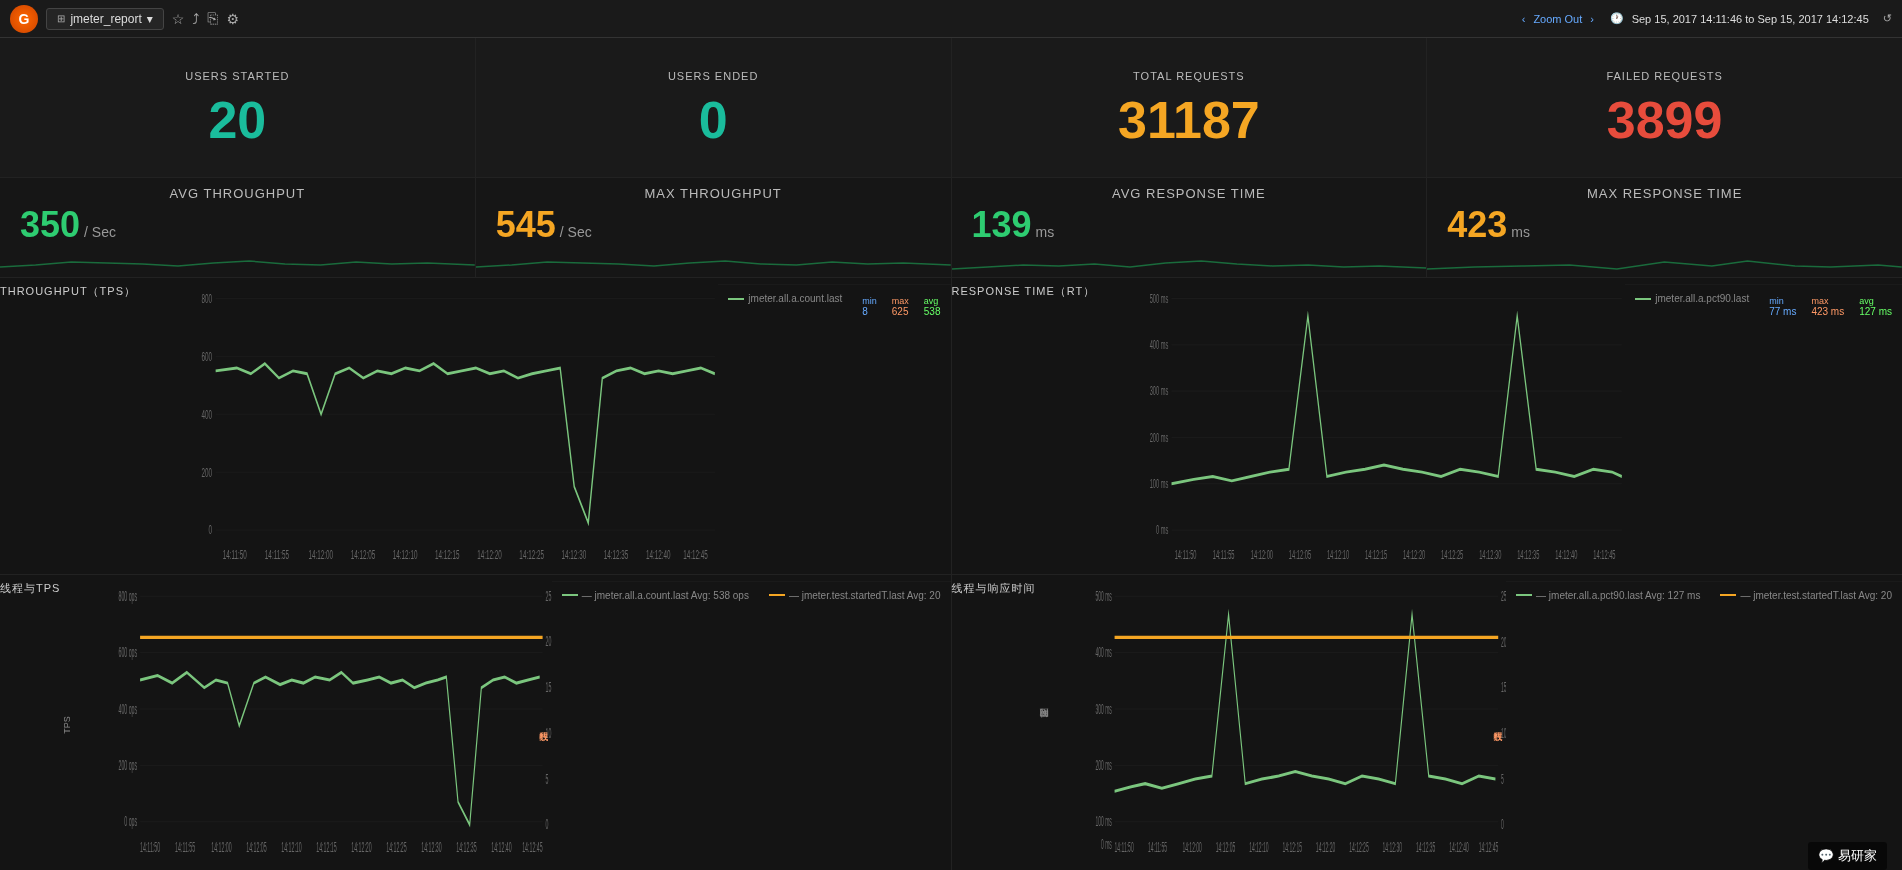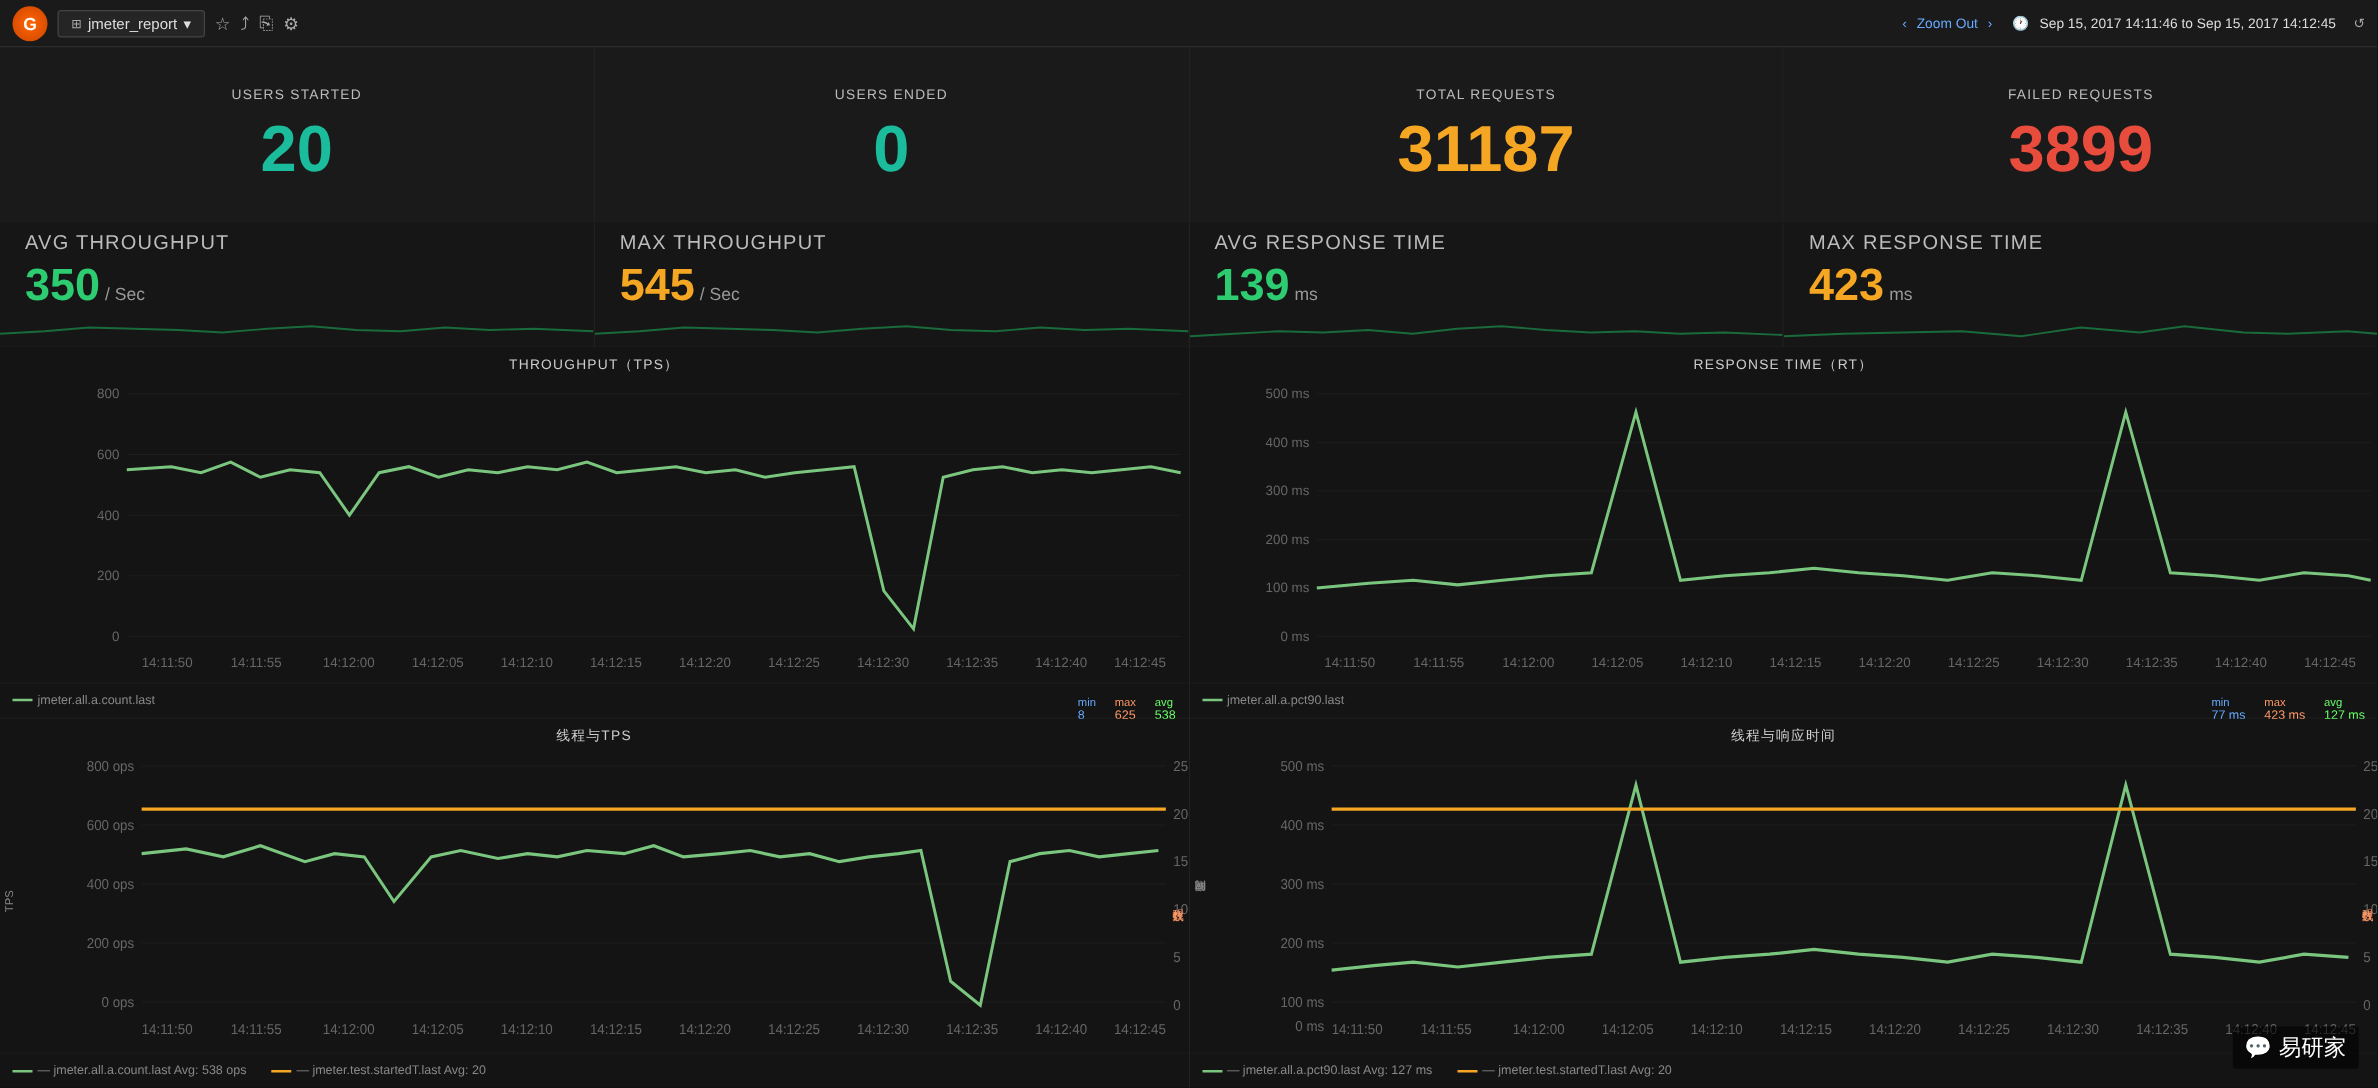--- a/index.html
+++ b/index.html
@@ -84,11 +84,12 @@
     }
     .metric-panel:last-child { border-right: none; }
     .metric-label {
-      font-size: 16px;
+      font-size: 13px;
       color: #bbb;
       text-transform: uppercase;
       letter-spacing: 1px;
       margin-bottom: 6px;
+      text-align: center;
     }
     .metric-value {
       font-size: 36px;

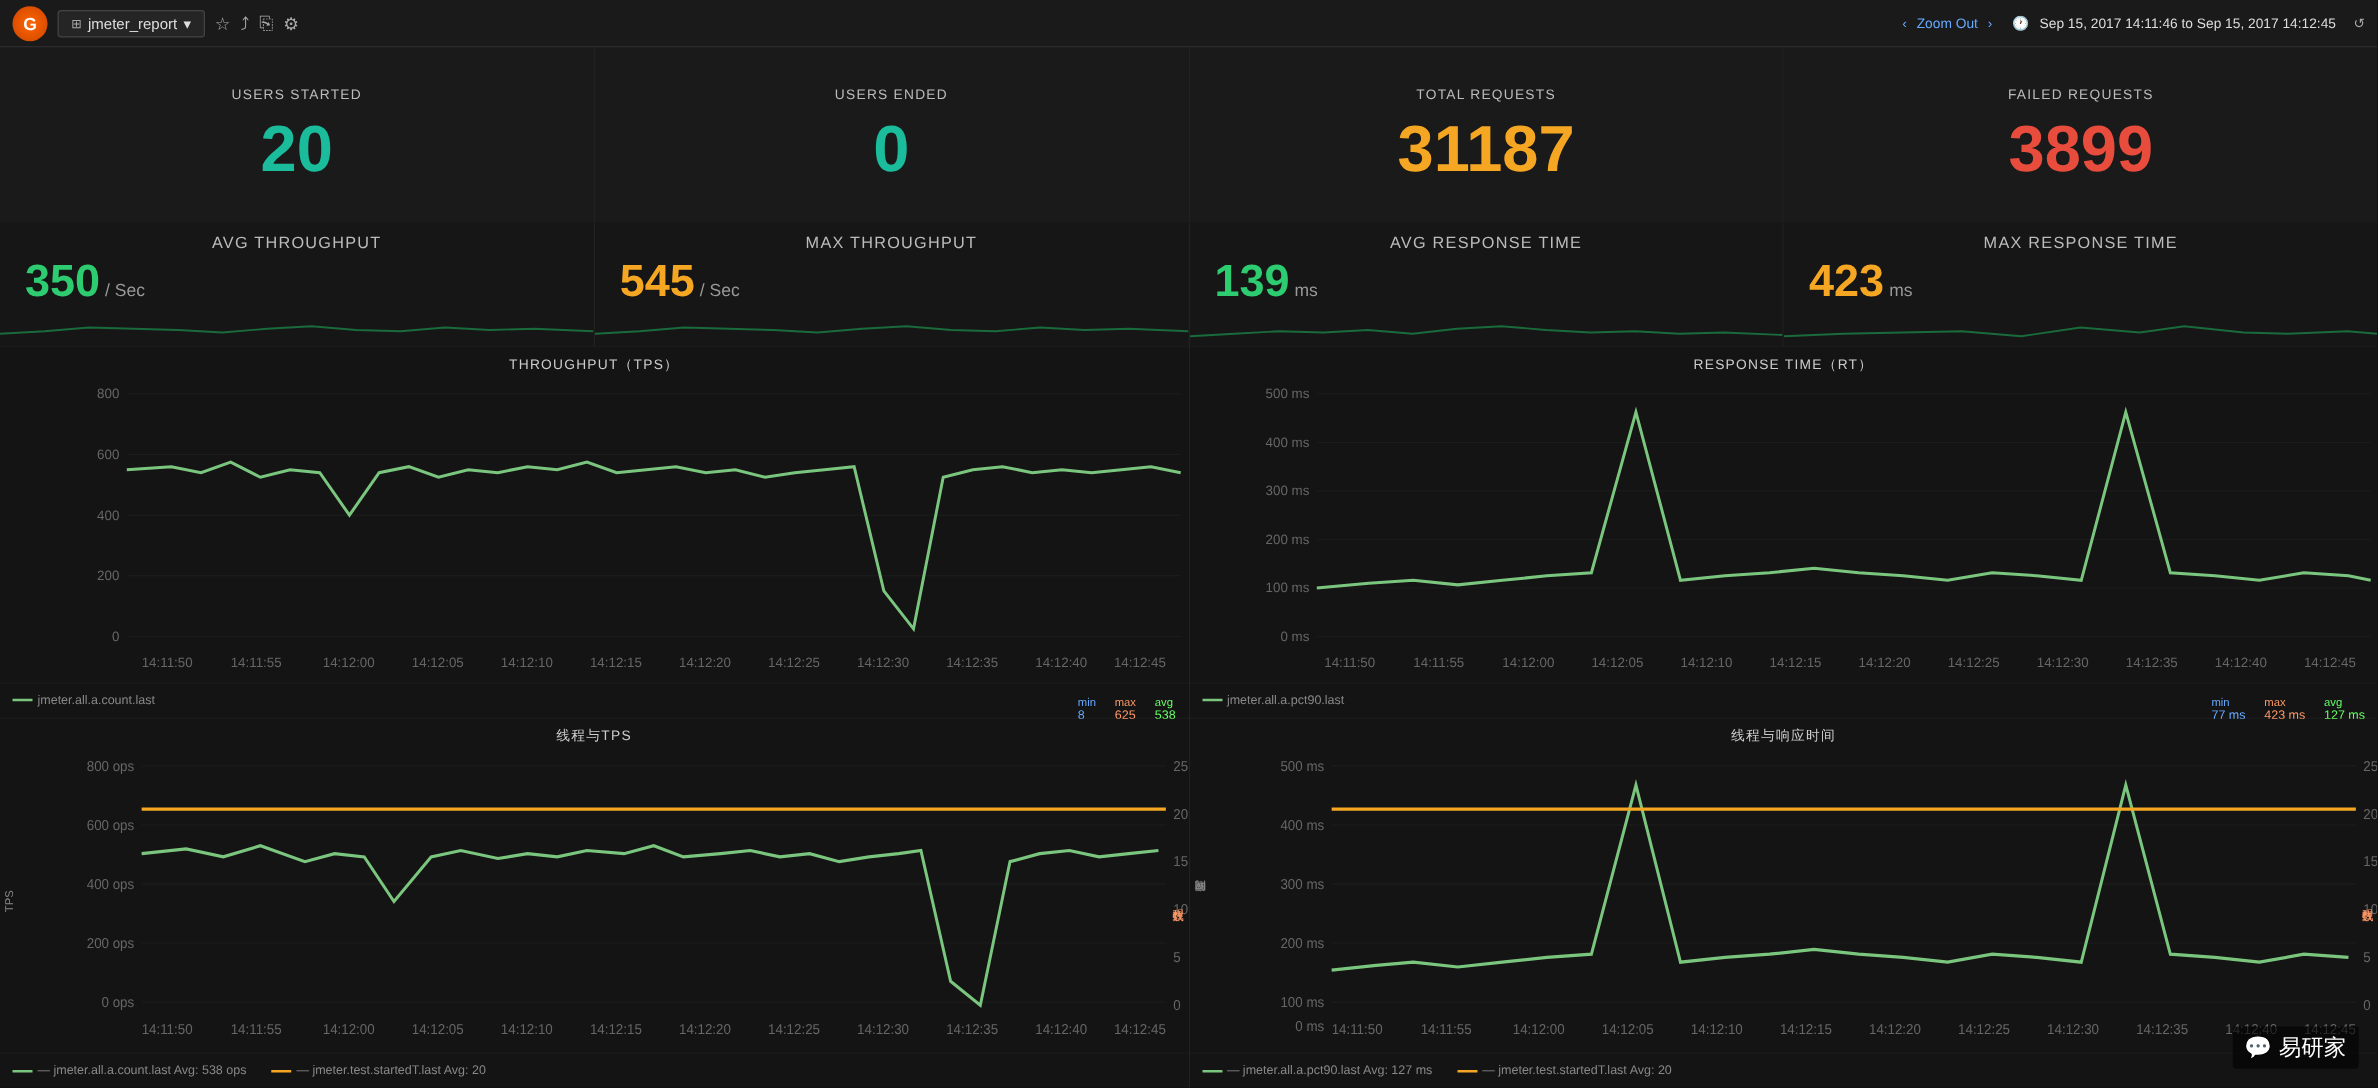--- a/index.html
+++ b/index.html
@@ -123,7 +123,7 @@
       background: #141414;
       border-bottom: 1px solid #222;
       display: flex;
-      flex-direction: column;
+      flex-direction: row;
       padding: 6px 0 0;
     }
     .chart-panel:last-child { border-bottom: none; }

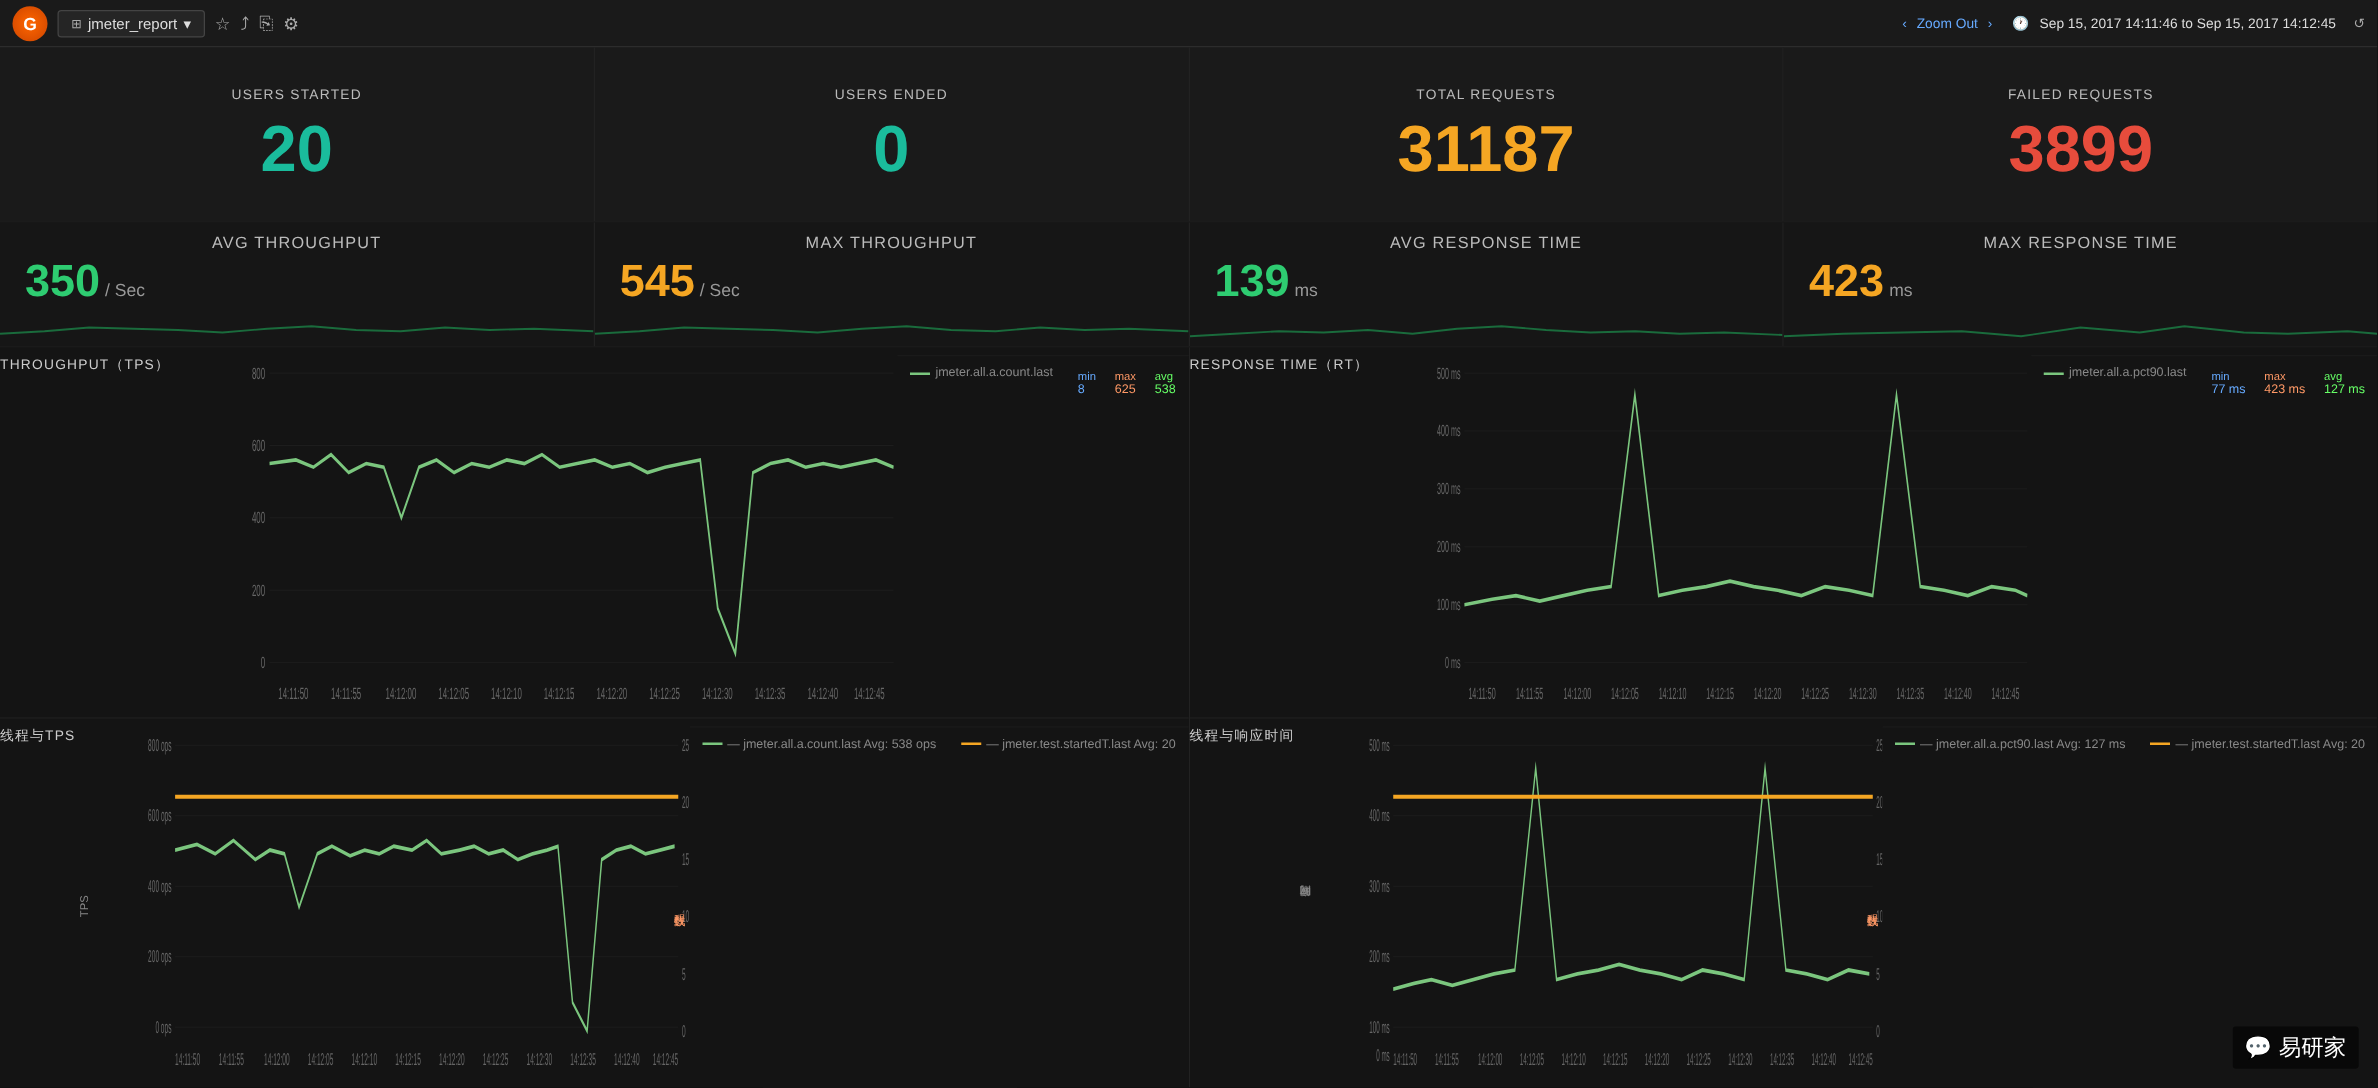--- a/index.html
+++ b/index.html
@@ -169,13 +169,13 @@
 
     .watermark {
       position: fixed;
-      bottom: 15px;
+      bottom: 0;
       right: 15px;
       background: rgba(0,0,0,0.6);
       color: #fff;
       padding: 5px 10px;
       border-radius: 3px;
-      font-size: 18px;
+      font-size: 13px;
     }
 
     .tps-label { writing-mode: vertical-rl; font-size: 9px; color: #888; position: absolute; left: 2px; top: 50%; transform: translateY(-50%) rotate(180deg); }

